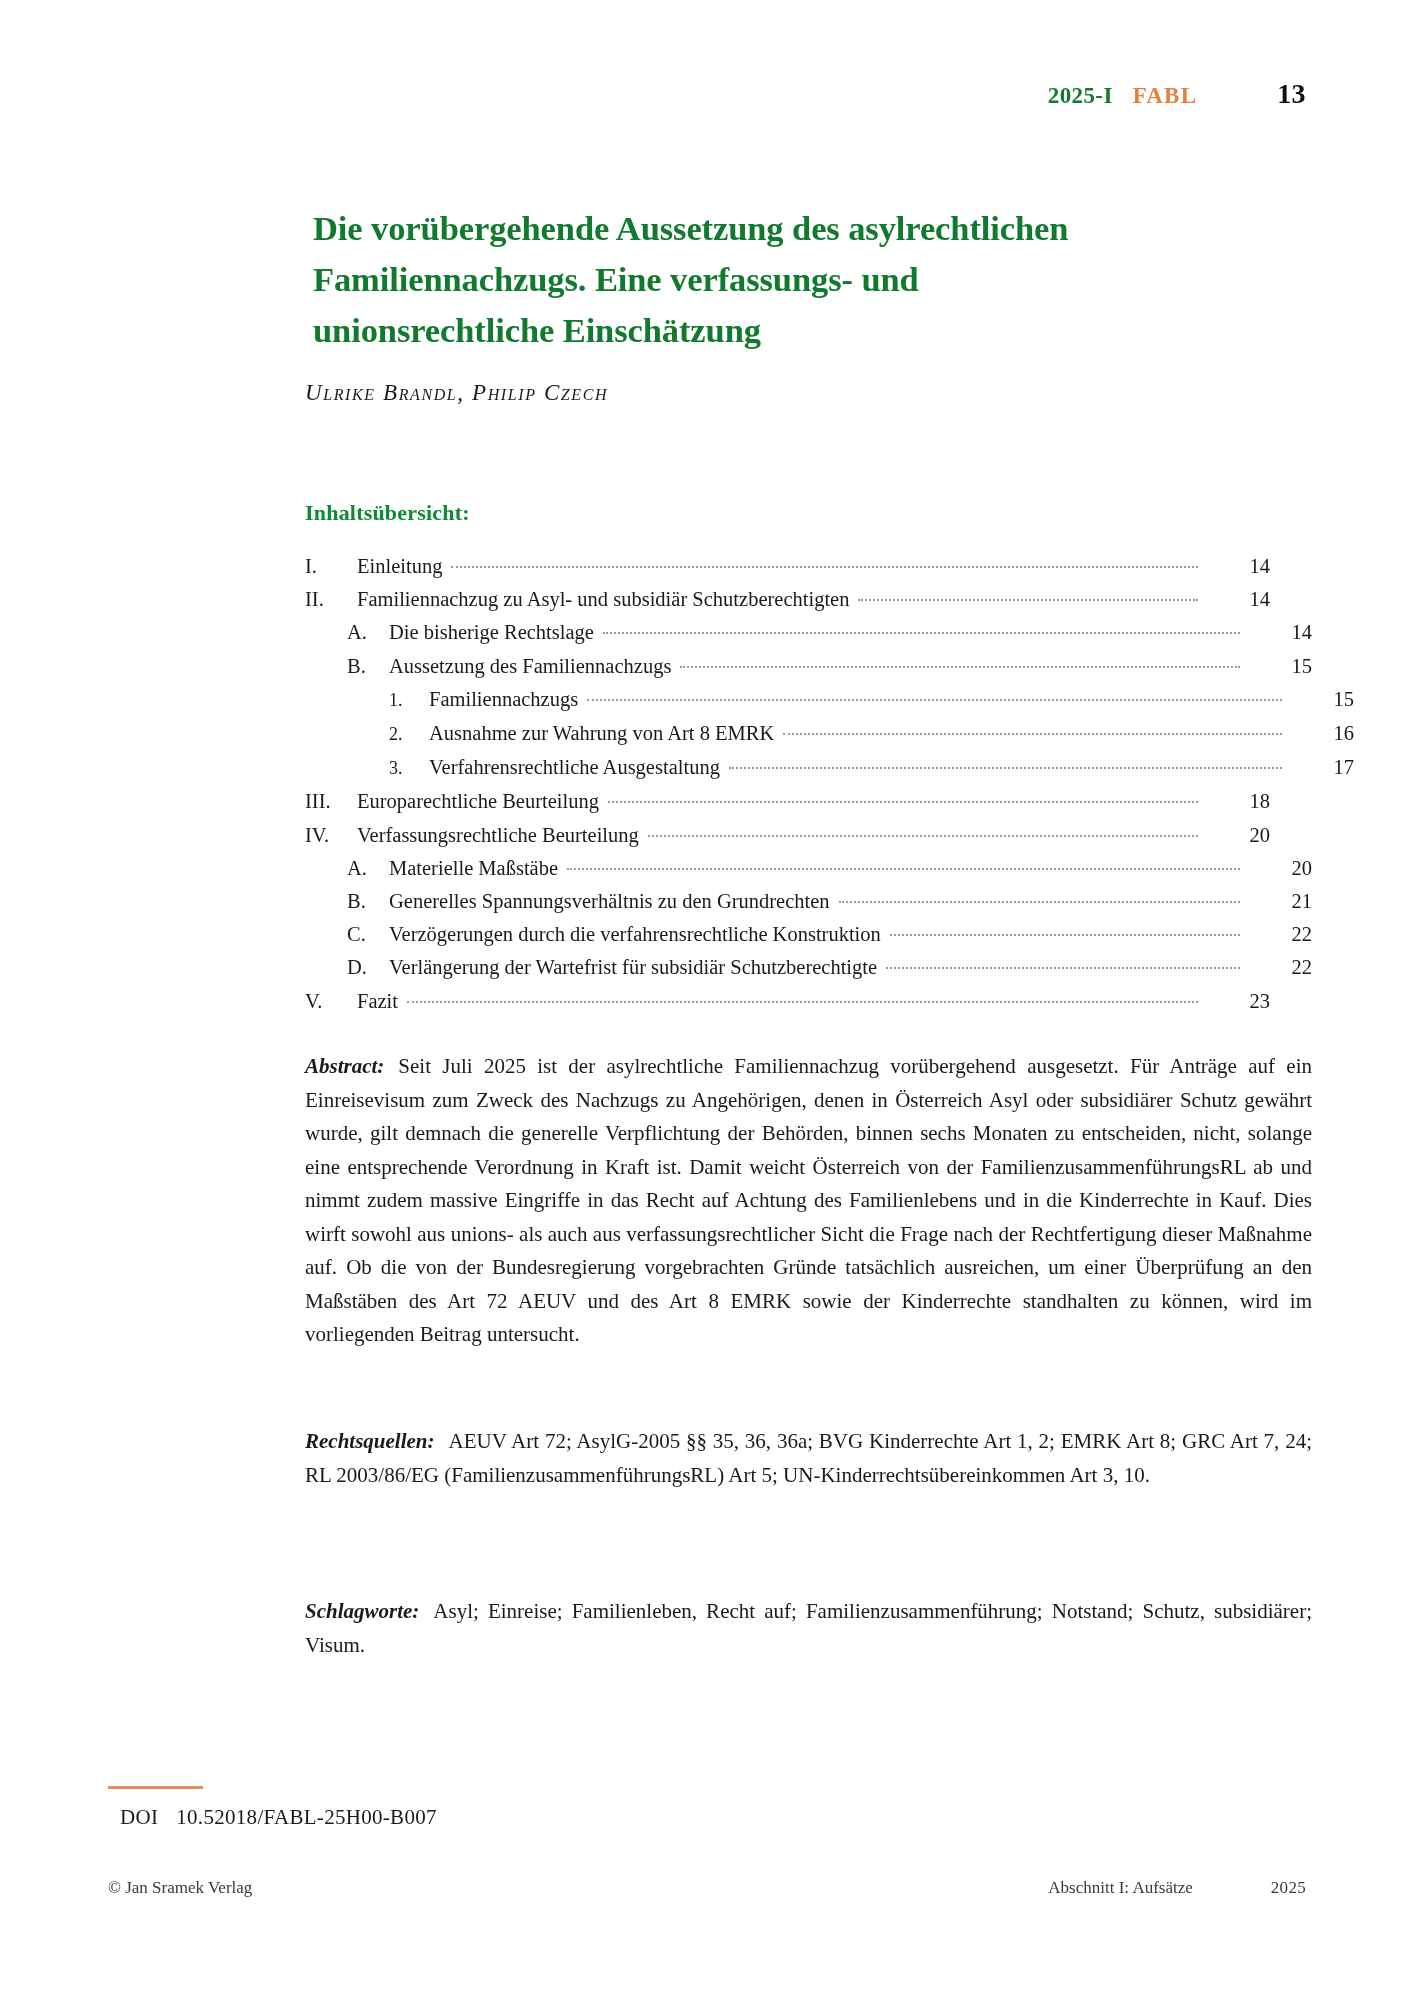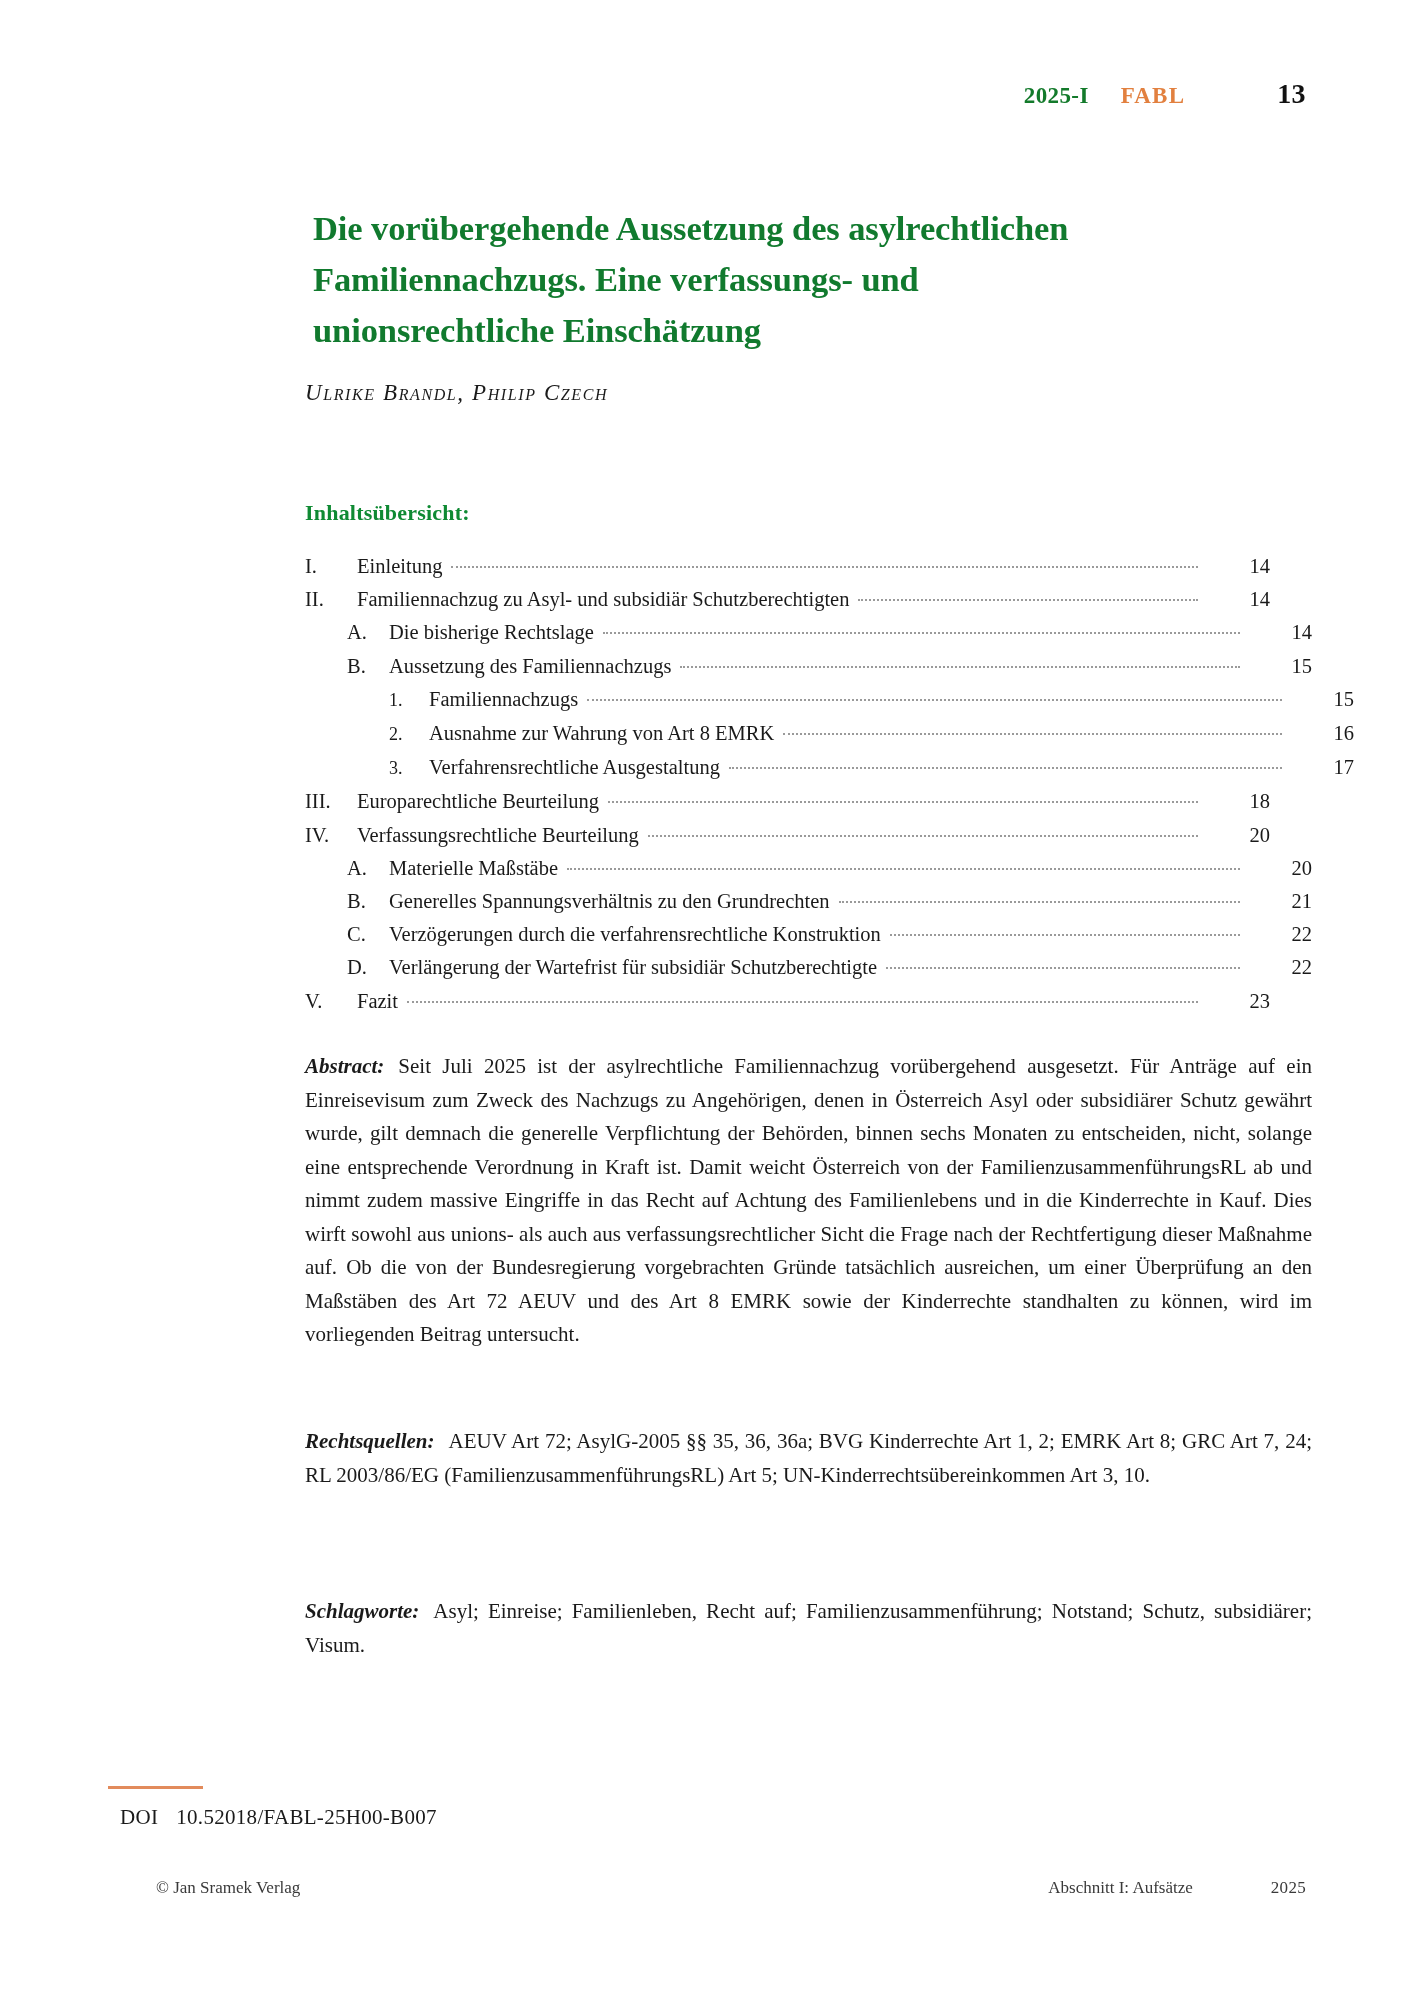--- a/index.html
+++ b/index.html
@@ -30,7 +30,7 @@
     right: 108px;
     display: flex;
     align-items: baseline;
-    gap: 16px;
+    gap: 4px;
     font-size: 23px;
     font-weight: bold;
     letter-spacing: 0.4px;

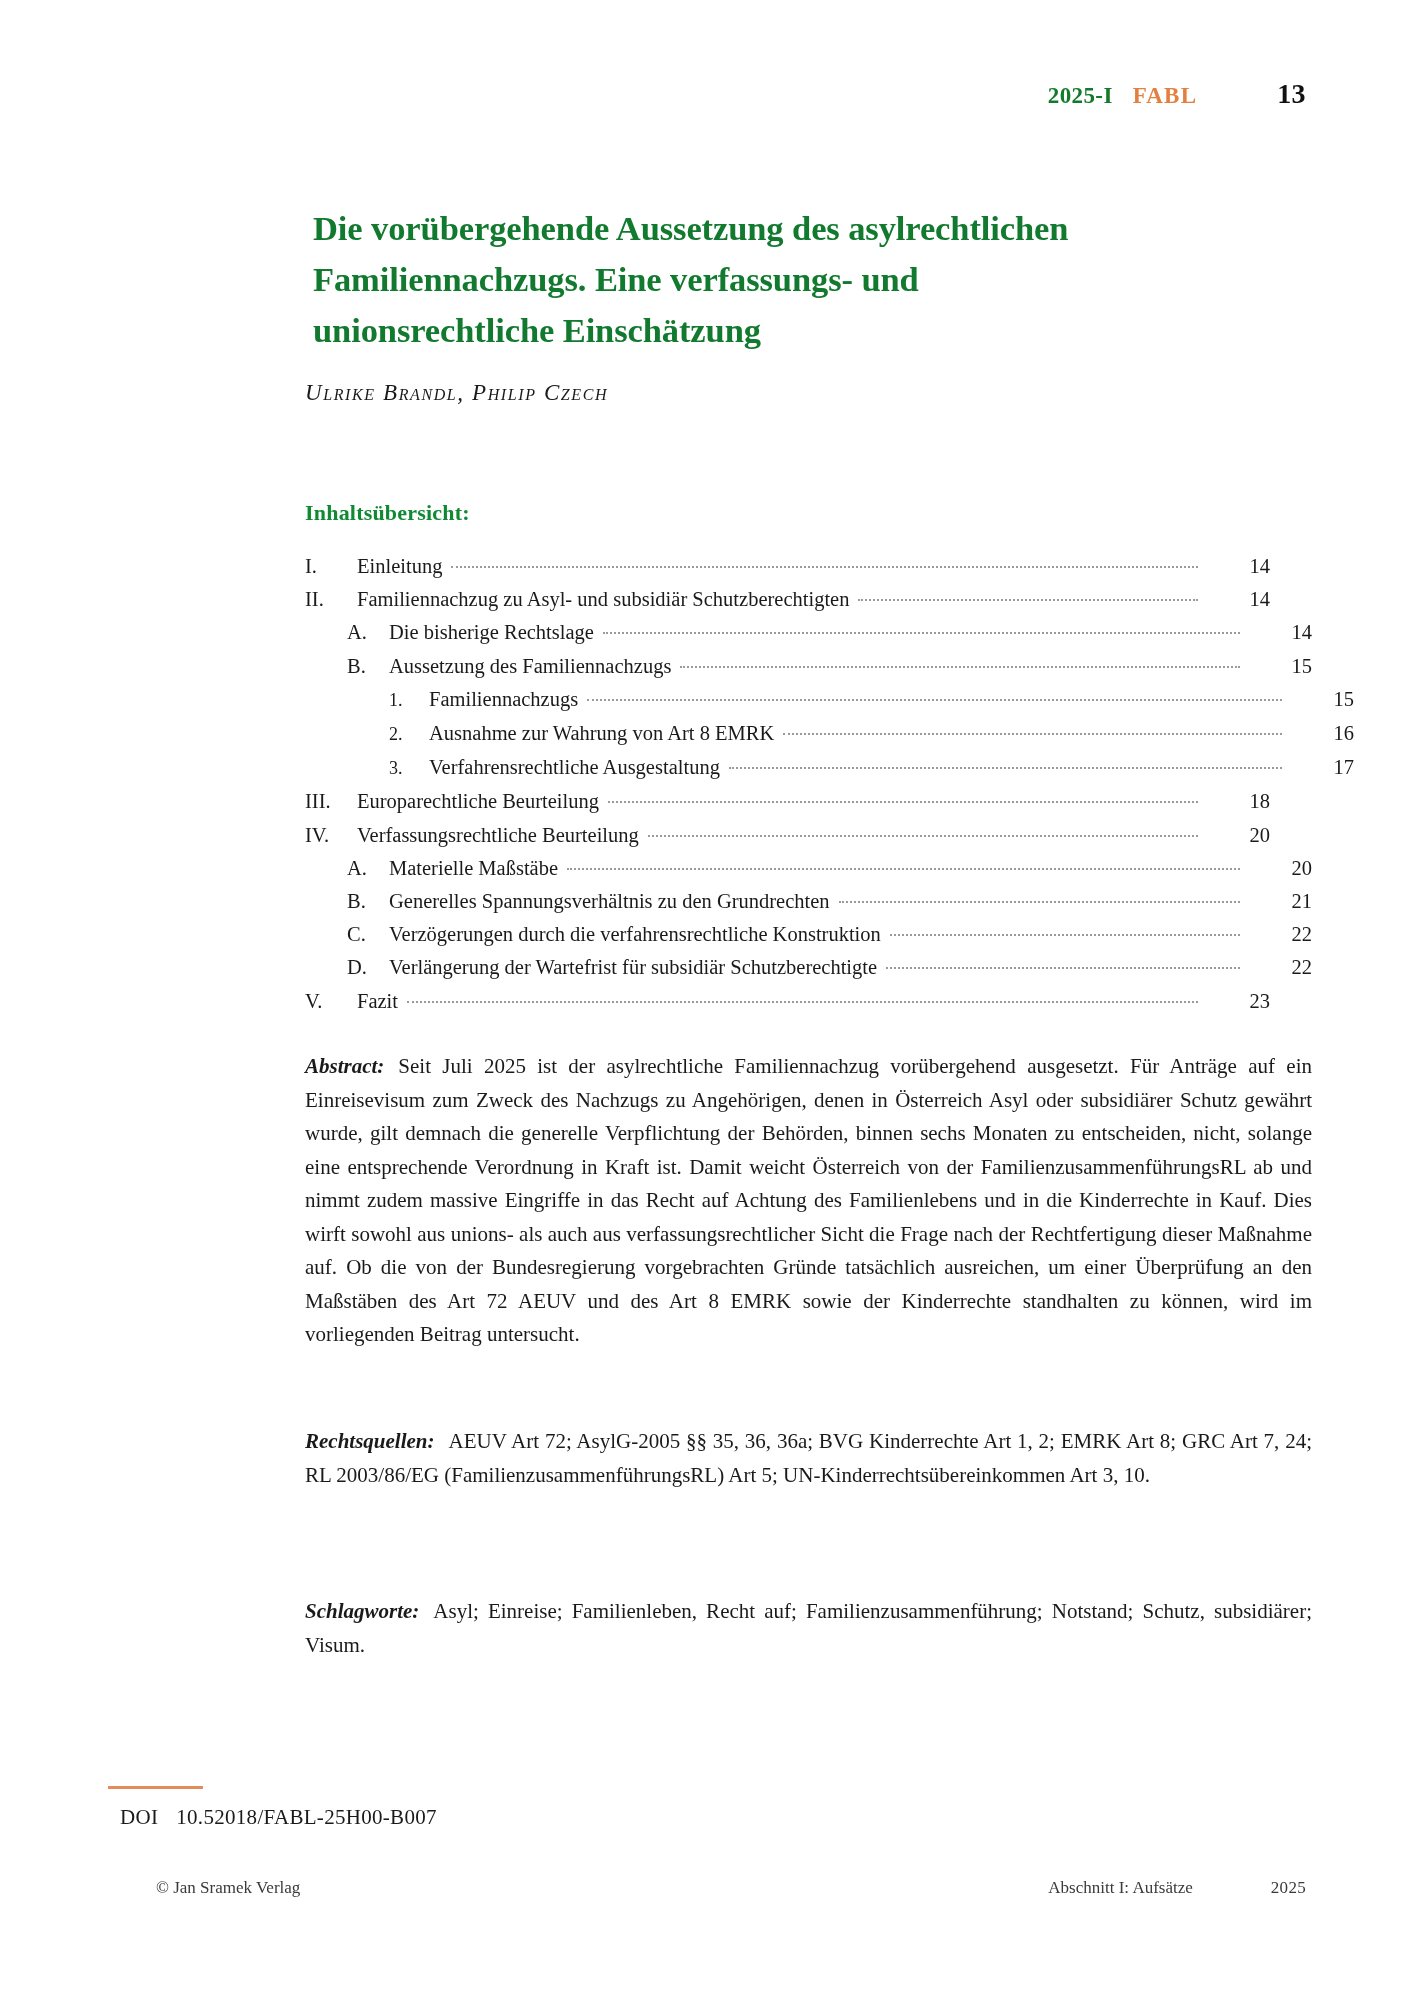--- a/index.html
+++ b/index.html
@@ -179,7 +179,7 @@
     font-size: 17px;
     color: #3a3a3a;
   }
-  .footer-left { flex: 0 0 auto; margin-left: 48px; }
+  .footer-left { flex: 0 0 auto; }
   .footer-right {
     margin-left: auto;
     display: flex;

